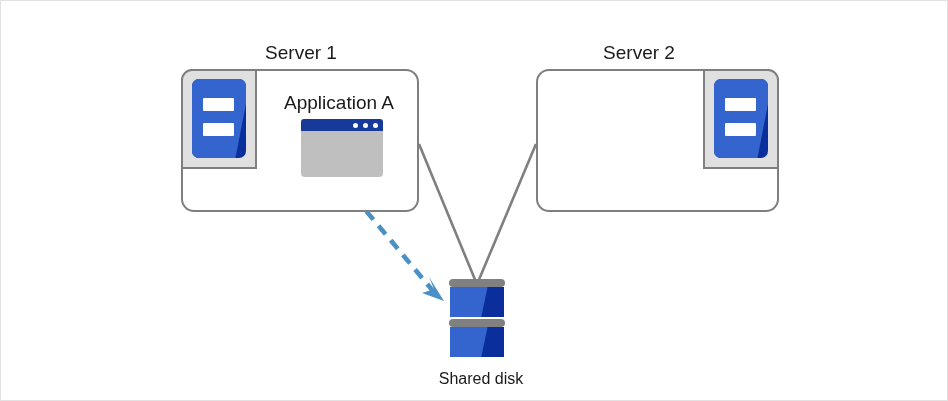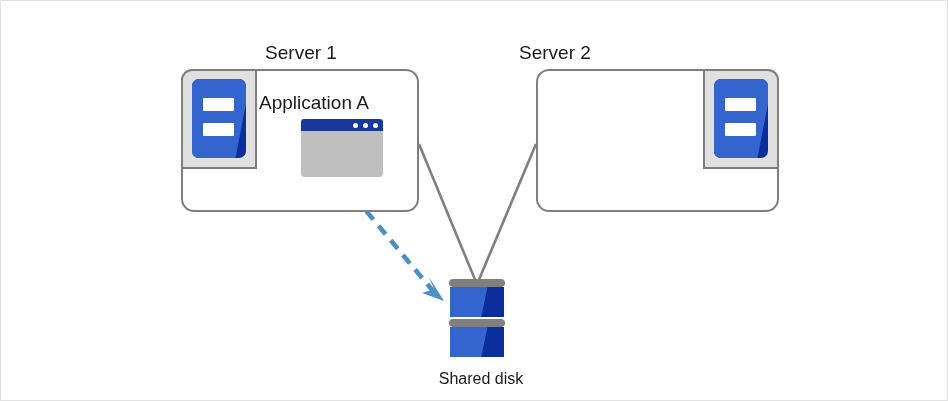--- a/index.html
+++ b/index.html
@@ -44,6 +44,7 @@
     left: 518px;
     top: 42px;
     width: 240px;
+    text-align: center;
     font-size: 19px;
   }
   #application-label {

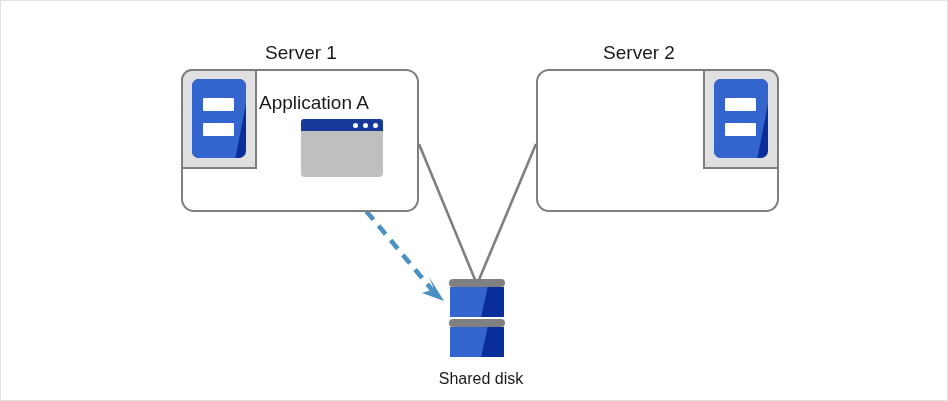--- a/index.html
+++ b/index.html
@@ -51,6 +51,7 @@
     left: 258px;
     top: 92px;
     width: 160px;
+    text-align: center;
     font-size: 19px;
   }
   #shared-disk-label {

